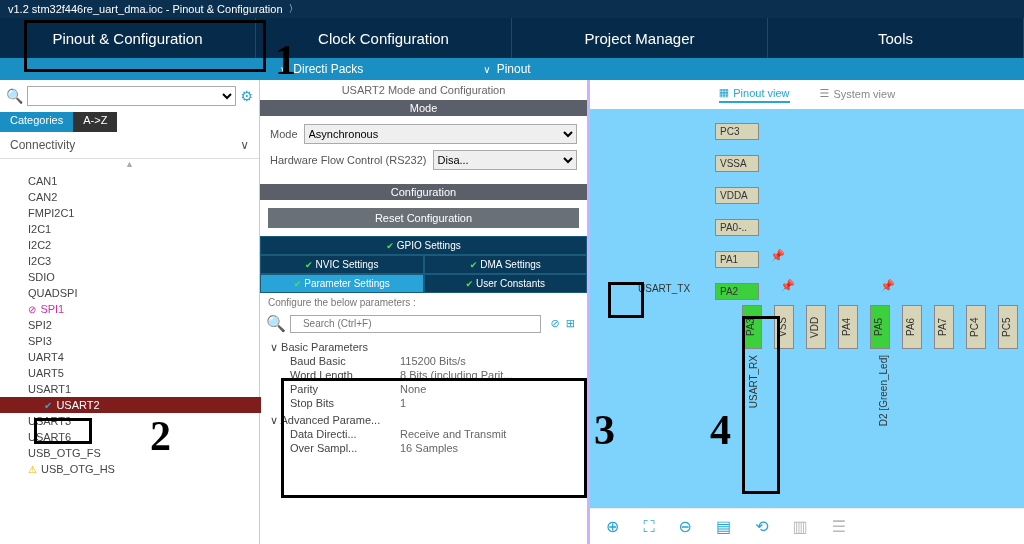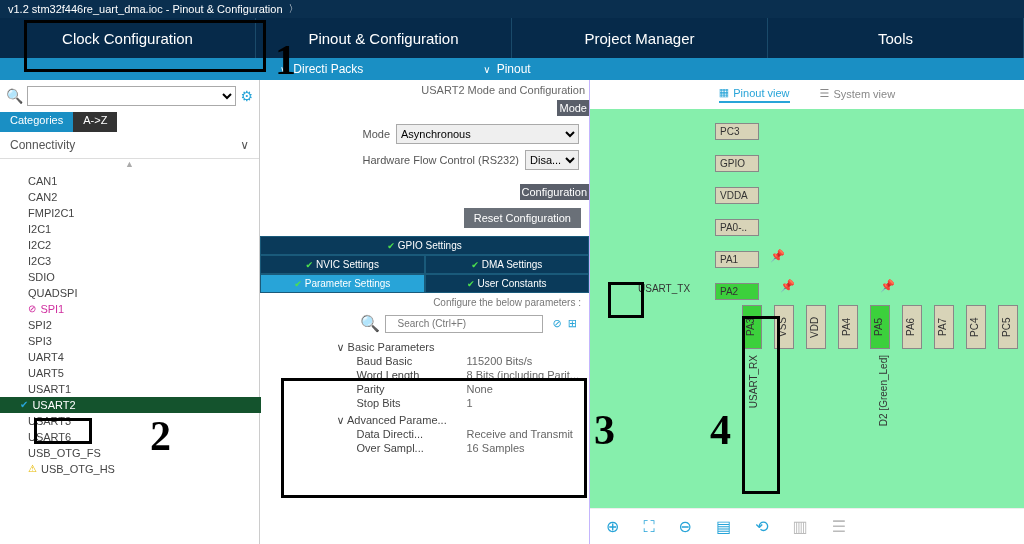--- a/index.html
+++ b/index.html
@@ -90,11 +90,11 @@
 </div>
 
 <div class="tabs-row">
+  <div class="tab active">
+      <span>Pinout &amp; Configuration</span>
+    </div>
   <div class="tab">
       <span>Clock Configuration</span>
-    </div>
-  <div class="tab active">
-      <span>Pinout &amp; Configuration</span>
     </div>
   <div class="tab">
       <span>Project Manager</span>

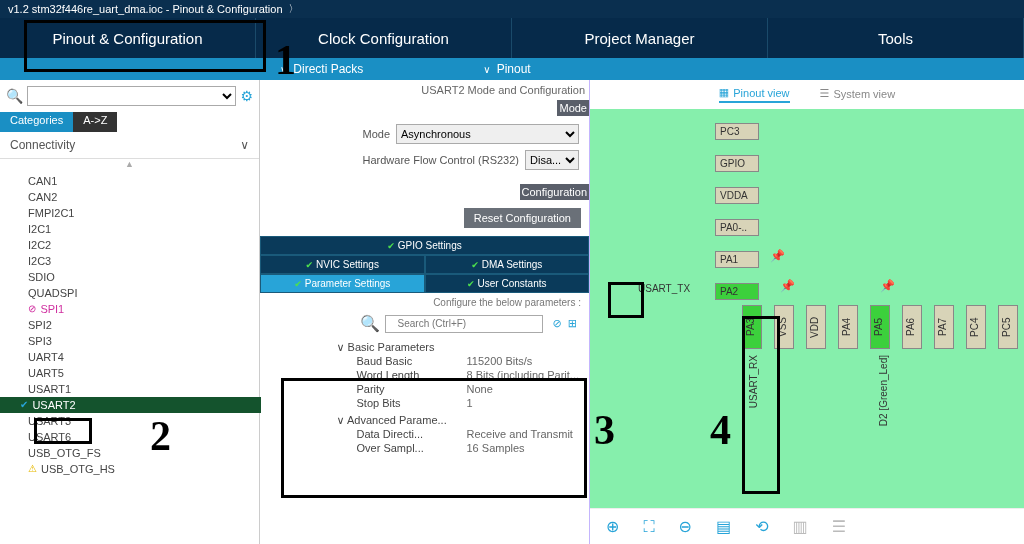--- a/index.html
+++ b/index.html
@@ -34,7 +34,7 @@
 .periph-item .check { color: #28a4d8; font-size: 10px; }
 .periph-item.selected { background: #14532d; color: #fff; margin-left: -28px; padding-left: 20px; margin-right: -2px; }
 
-.middle-panel { width: 330px; border-right: 1px solid #c4b5fd; display: flex; flex-direction: column; overflow: hidden; align-items: flex-end; }
+.middle-panel { width: 330px; border-right: 3px solid #c4b5fd; display: flex; flex-direction: column; overflow: hidden; }
 .config-title { text-align: center; font-size: 11px; color: #666; padding: 4px; }
 .section-bar { background: #5a5f6a; color: #fff; text-align: center; font-size: 11px; padding: 2px; }
 .mode-body { padding: 8px 10px; font-size: 11px; color: #555; }

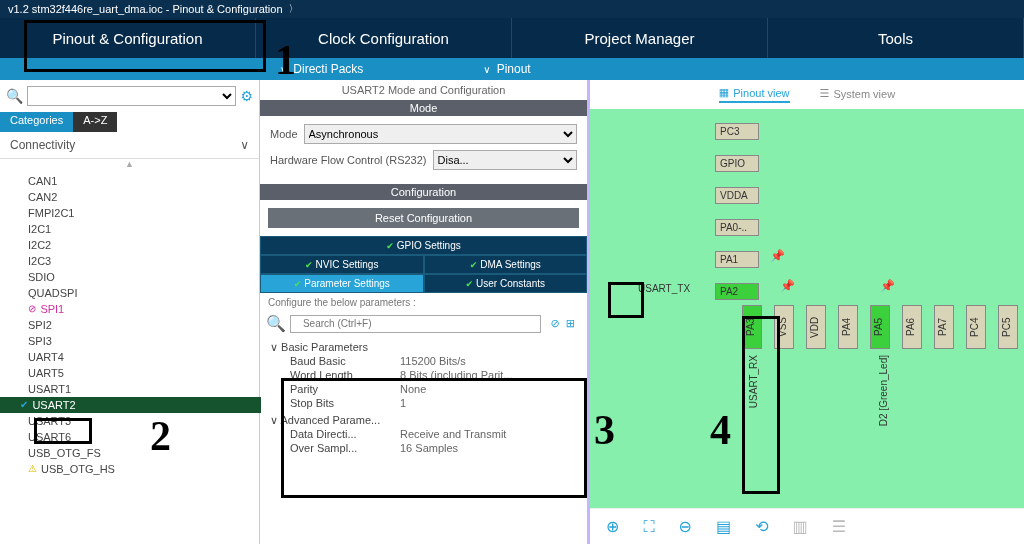--- a/index.html
+++ b/index.html
@@ -62,7 +62,7 @@
 .view-tabs { display: flex; justify-content: center; gap: 30px; padding: 6px; font-size: 11px; }
 .vtab { display: flex; align-items: center; gap: 4px; color: #888; cursor: pointer; padding-bottom: 2px; }
 .vtab.active { color: #28a4d8; border-bottom: 2px solid #28a4d8; }
-.chip-area { flex: 1; position: relative; background: #86efac; overflow: hidden; }
+.chip-area { flex: 1; position: relative; background: #7dd3fc; overflow: hidden; }
 .chip-body { position: absolute; left: 810px; right: -200px; top: 10px; height: 310px; background: #5a5f6a; color: #fff; display: flex; flex-direction: column; align-items: center; justify-content: center; font-size: 18px; }
 
 .pin { position: absolute; font-size: 10px; padding: 2px 4px; border: 1px solid #888; background: #d8d4b8; color: #333; cursor: pointer; }

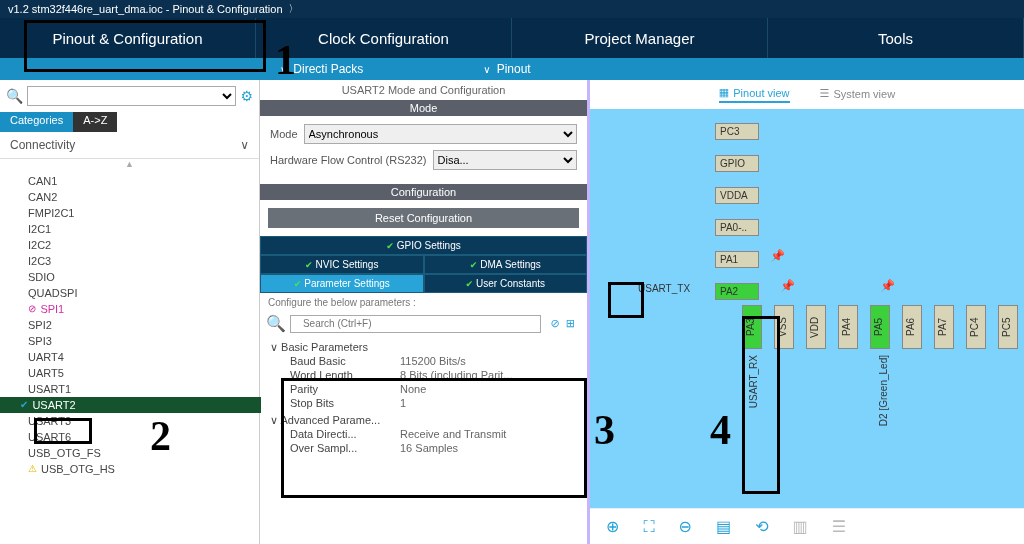--- a/index.html
+++ b/index.html
@@ -299,7 +299,7 @@
       </div>
       <div id="left-pins">
           <div class="pin" style="left: 125px; top: 14px; width: 44px;">PC3</div>
-          <div class="pin" style="left: 125px; top: 46px; width: 44px;">GPIO</div>
+          <div class="pin" style="left: 125px; top: 46px; width: 44px;">VSSA</div>
           <div class="pin" style="left: 125px; top: 78px; width: 44px;">VDDA</div>
           <div class="pin" style="left: 125px; top: 110px; width: 44px;">PA0-..</div>
           <div class="pin" style="left: 125px; top: 142px; width: 44px;">PA1</div>

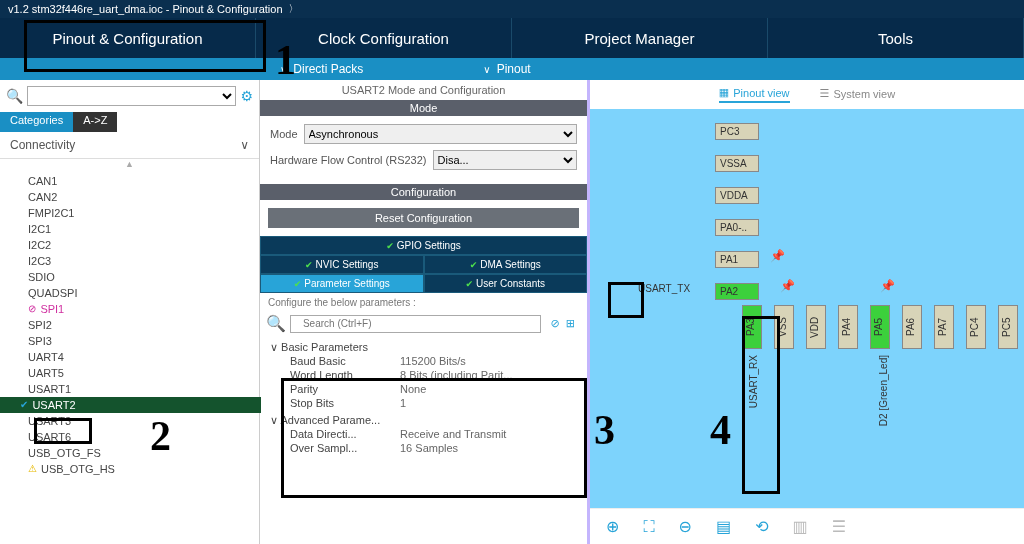--- a/index.html
+++ b/index.html
@@ -27,7 +27,7 @@
 .cat-tab.inactive { background: #333; }
 .category-header { display: flex; justify-content: space-between; align-items: center; padding: 6px 10px; font-size: 12px; color: #555; border-bottom: 1px solid #ddd; cursor: pointer; }
 .periph-list { padding: 4px 0 4px 28px; font-size: 11px; color: #444; }
-.periph-item { padding: 2px 0; cursor: pointer; display: flex; align-items: flex-start; gap: 4px; }
+.periph-item { padding: 2px 0; cursor: pointer; display: flex; align-items: flex-end; gap: 4px; }
 .periph-item.disabled { color: #d030a0; }
 .periph-item .ban { color: #d030a0; font-size: 10px; }
 .periph-item .warn { color: #e6b800; font-size: 10px; }

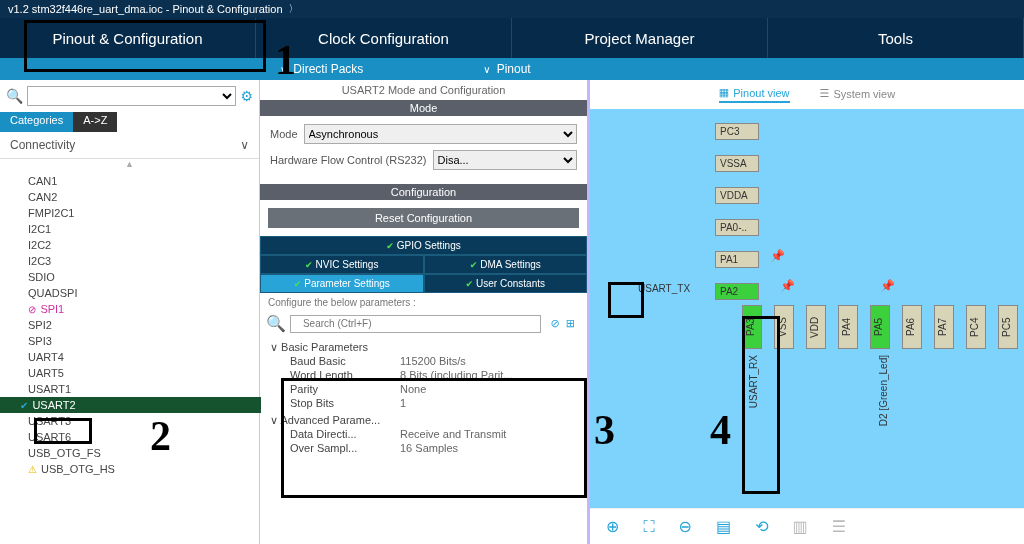--- a/index.html
+++ b/index.html
@@ -32,7 +32,7 @@
 .periph-item .ban { color: #d030a0; font-size: 10px; }
 .periph-item .warn { color: #e6b800; font-size: 10px; }
 .periph-item .check { color: #28a4d8; font-size: 10px; }
-.periph-item.selected { background: #14532d; color: #fff; margin-left: -28px; padding-left: 20px; margin-right: -2px; }
+.periph-item.selected { background: #7f1d1d; color: #fff; margin-left: -28px; padding-left: 44px; margin-right: -2px; }
 
 .middle-panel { width: 330px; border-right: 3px solid #c4b5fd; display: flex; flex-direction: column; overflow: hidden; }
 .config-title { text-align: center; font-size: 11px; color: #666; padding: 4px; }

